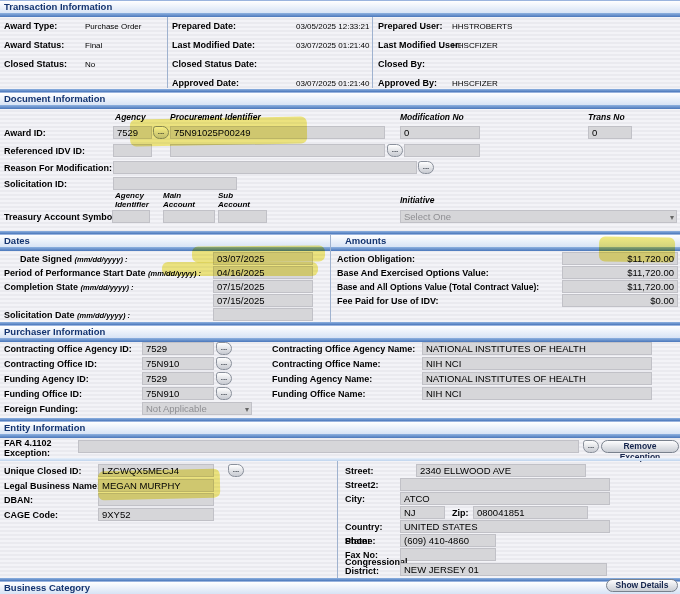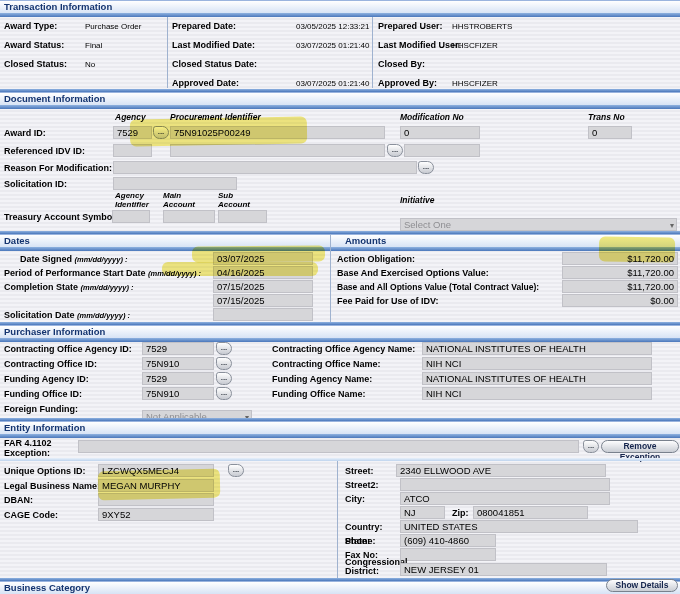--- a/index.html
+++ b/index.html
@@ -19,7 +19,7 @@
   .F { position:absolute; height:13px; background:#d6d6d9; border:1px solid #c1c1c7;
        font-size:9.5px; line-height:11px; padding:0 3px; white-space:nowrap; overflow:hidden; color:#000; }
   .F.r  { text-align:right; }
-  .F.dis{ color:#8e8e92;margin-top:8px; }
+  .F.dis{ color:#8e8e92; }
   .dots { position:absolute; width:16px; height:13px; border:1px solid #8a909b;
           border-radius:3px 7px 7px 7px; background:linear-gradient(180deg,#ffffff,#c7cad1);
           font-size:8px; font-weight:bold; color:#3a3f4a; text-align:center; line-height:9px; cursor:pointer; }

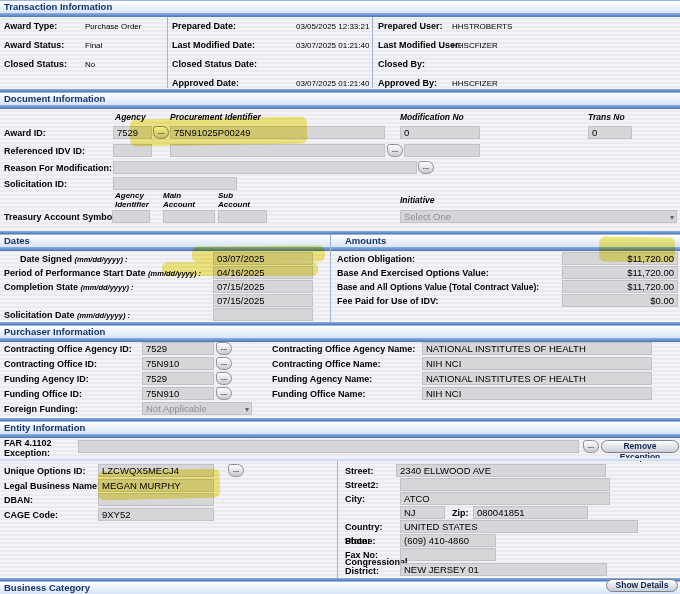--- a/index.html
+++ b/index.html
@@ -193,7 +193,7 @@
   <div class="softrule" style="top:458px"></div>
   <div class="vdiv" style="left:337px;top:461px;height:118px"></div>
 
-  <span class="L" style="left:4px;top:466px">Unique Options ID:</span>
+  <span class="L" style="left:4px;top:466px">Unique Closed ID:</span>
   <div class="F" style="left:98px;top:464px;width:116px">LZCWQX5MECJ4</div>
   <div class="dots" style="left:228px;top:464px">...</div>
   <span class="L" style="left:4px;top:481px">Legal Business Name:</span>

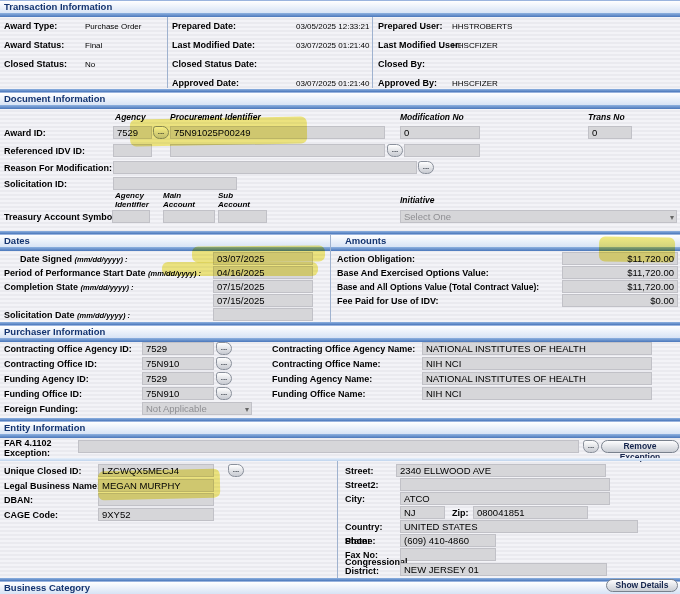--- a/index.html
+++ b/index.html
@@ -204,7 +204,7 @@
   <div class="F" style="left:98px;top:508px;width:116px">9XY52</div>
 
   <span class="L" style="left:345px;top:466px">Street:</span>
-  <div class="F" style="left:396px;top:464px;width:210px">2340 ELLWOOD AVE</div>
+  <div class="F" style="left:416px;top:464px;width:170px">2340 ELLWOOD AVE</div>
   <span class="L" style="left:345px;top:480px">Street2:</span>
   <div class="F" style="left:400px;top:478px;width:210px"></div>
   <span class="L" style="left:345px;top:494px">City:</span>

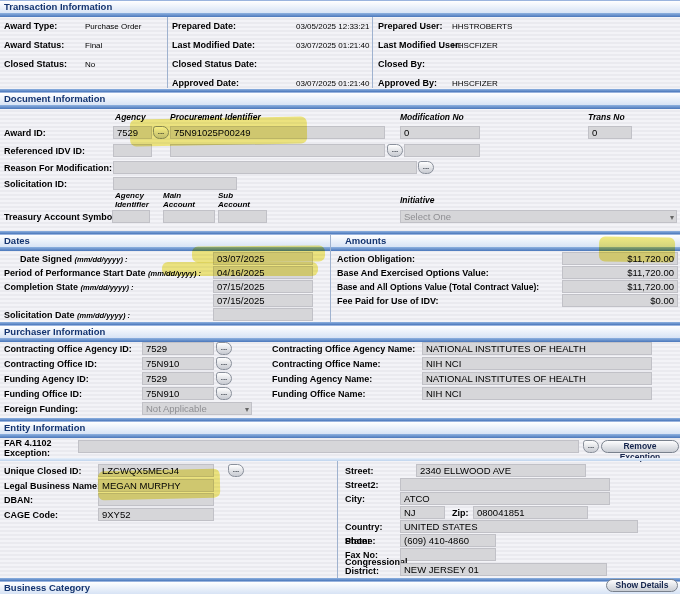--- a/index.html
+++ b/index.html
@@ -214,7 +214,7 @@
   <span class="L" style="left:452px;top:508px">Zip:</span>
   <div class="F" style="left:473px;top:506px;width:115px">080041851</div>
   <span class="L" style="left:345px;top:522px">Country:</span>
-  <div class="F" style="left:400px;top:520px;width:238px">UNITED STATES</div>
+  <div class="F" style="left:400px;top:520px;width:210px">UNITED STATES</div>
   <span class="L" style="left:345px;top:536px">Phone:</span>
   <div class="F" style="left:400px;top:534px;width:96px">(609) 410-4860</div>
   <span class="L" style="left:345px;top:550px">Fax No:</span>

